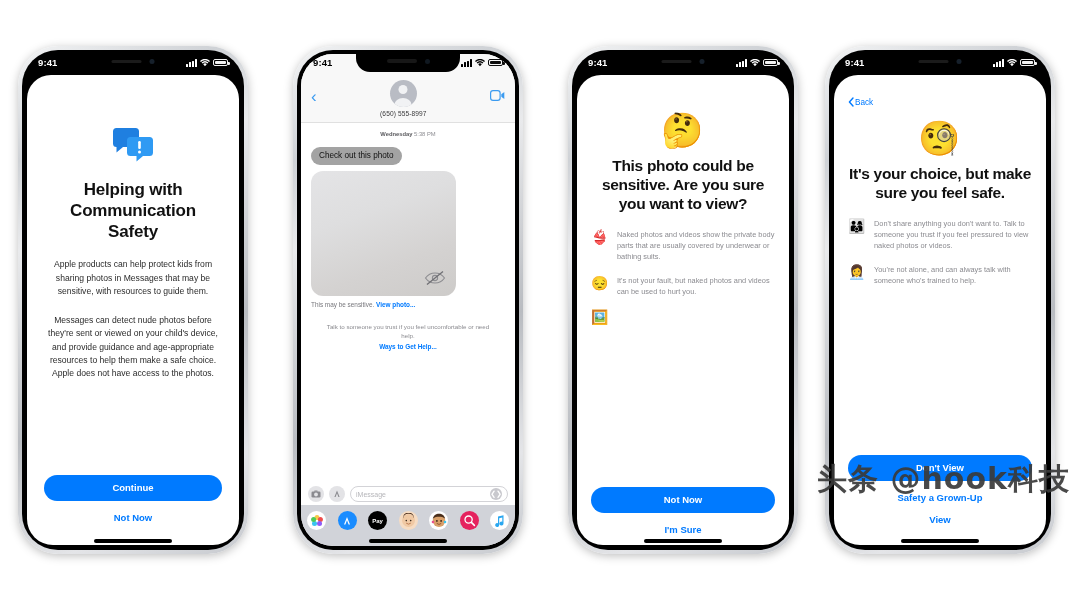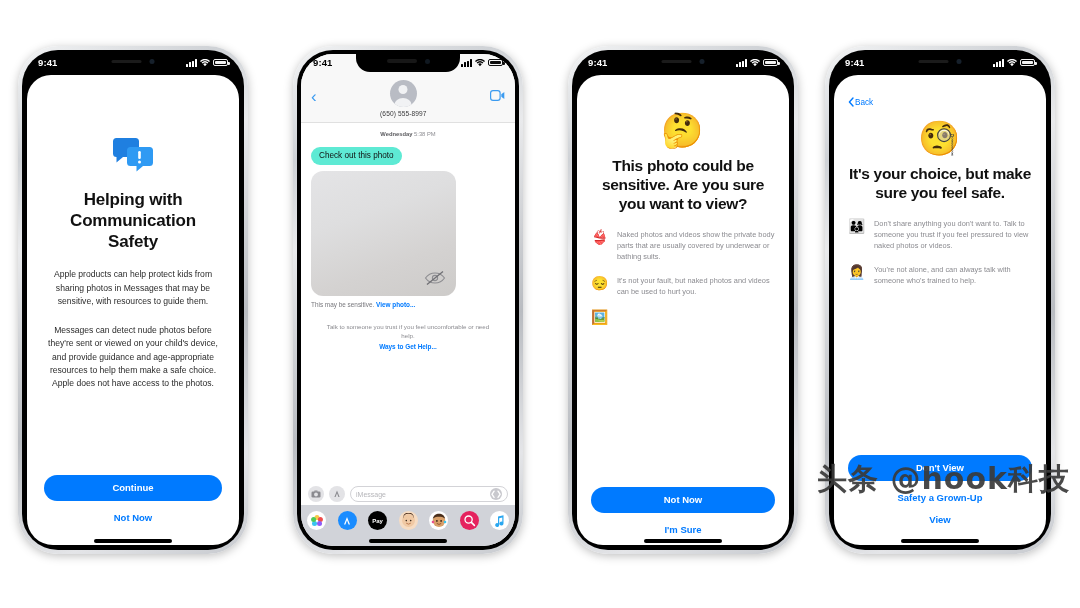--- a/index.html
+++ b/index.html
@@ -150,7 +150,7 @@
   .day-stamp { text-align:center; font-size:5.8px; color:#8e8e93; margin-bottom:7px; }
   .day-stamp b { color:#5a5a5e; font-weight:bold; }
   .bubble {
-    display:inline-block; background:#5eead4; color:#111;
+    display:inline-block; background:#a3a3a3; color:#111;
     font-size: 8.2px; padding: 4.5px 8px; border-radius: 11px;
     max-width: 82%;
   }

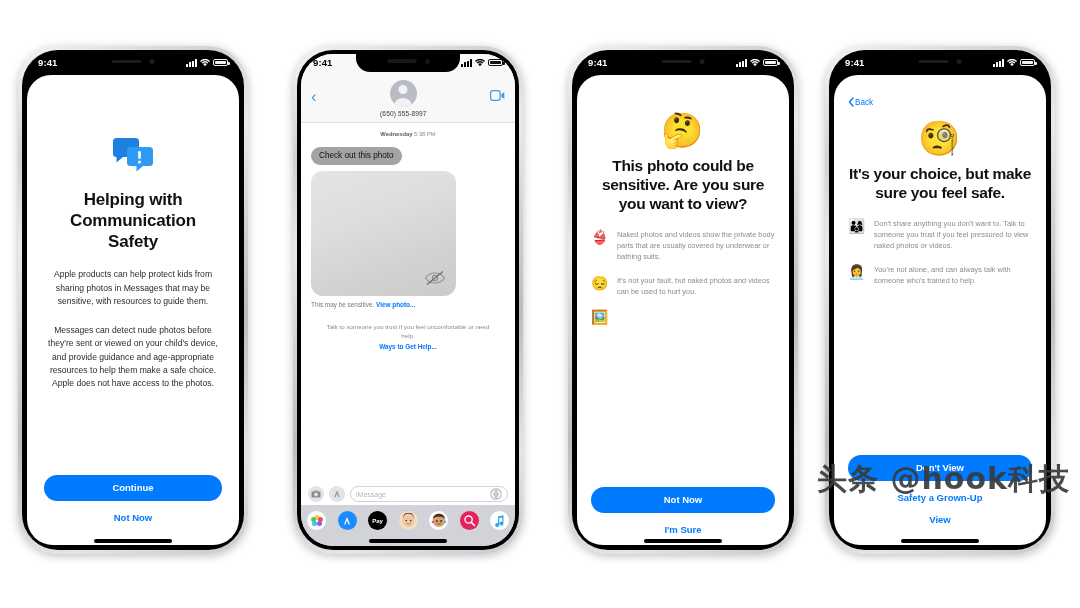--- a/index.html
+++ b/index.html
@@ -93,7 +93,7 @@
   }
 
   
-  .s1 { padding: 36px 17px 0; height:100%; display:flex; flex-direction:column; }
+  .s1 { padding: 26px 17px 0; height:100%; display:flex; flex-direction:column; }
   .appicon { margin: 26px auto 0; width: 46px; height: 38px; position: relative; }
   .title-big {
     margin-top: 14px; text-align:center;

